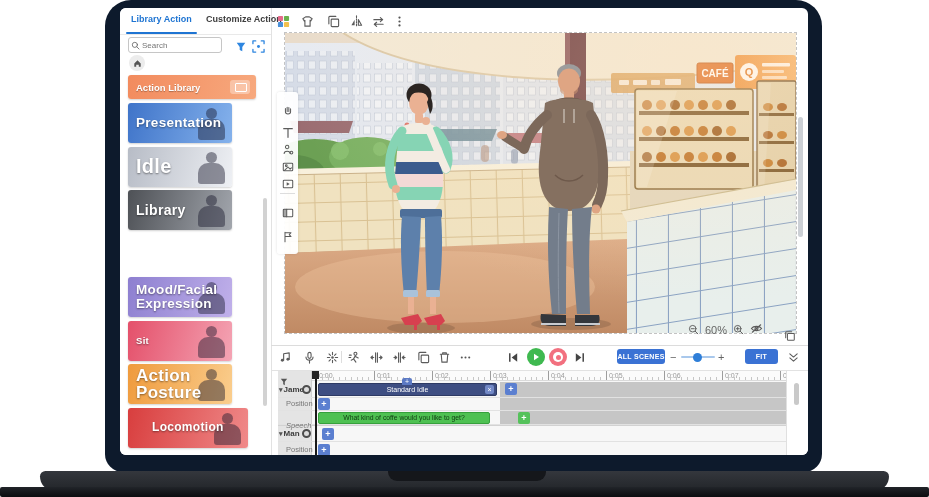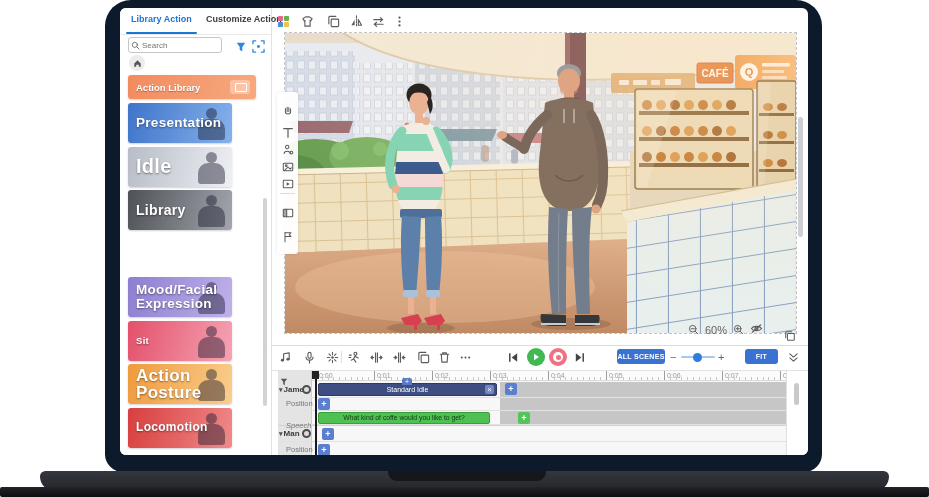--- a/index.html
+++ b/index.html
@@ -159,7 +159,7 @@
               <span class="cat-label">Action Posture</span>
             </div>
 
-            <div class="cat" style="top: 399.5px; background: linear-gradient(105deg, rgb(216, 62, 62), rgb(240, 138, 138));">
+            <div class="cat" style="top: 399.5px; background: linear-gradient(105deg, rgb(216, 62, 62), rgb(240, 138, 138)); padding-left: 16px;">
               <span class="sil"></span>
               <span class="cat-label">Locomotion</span>
             </div>

